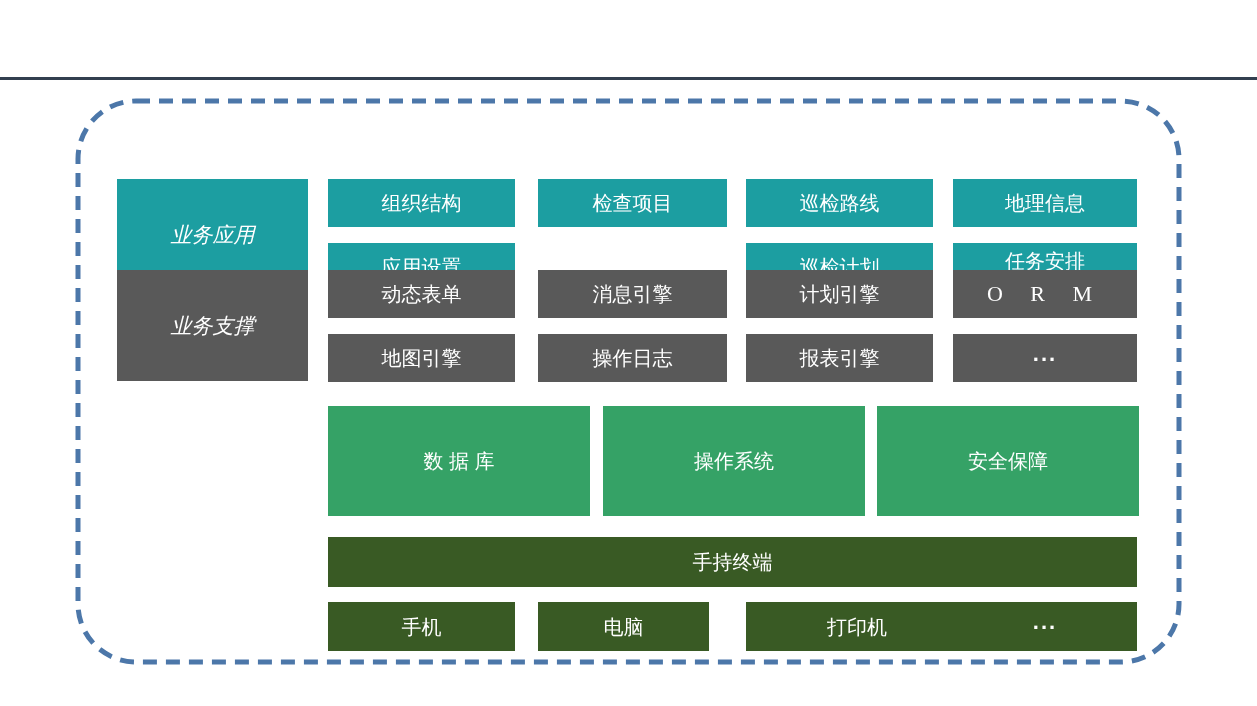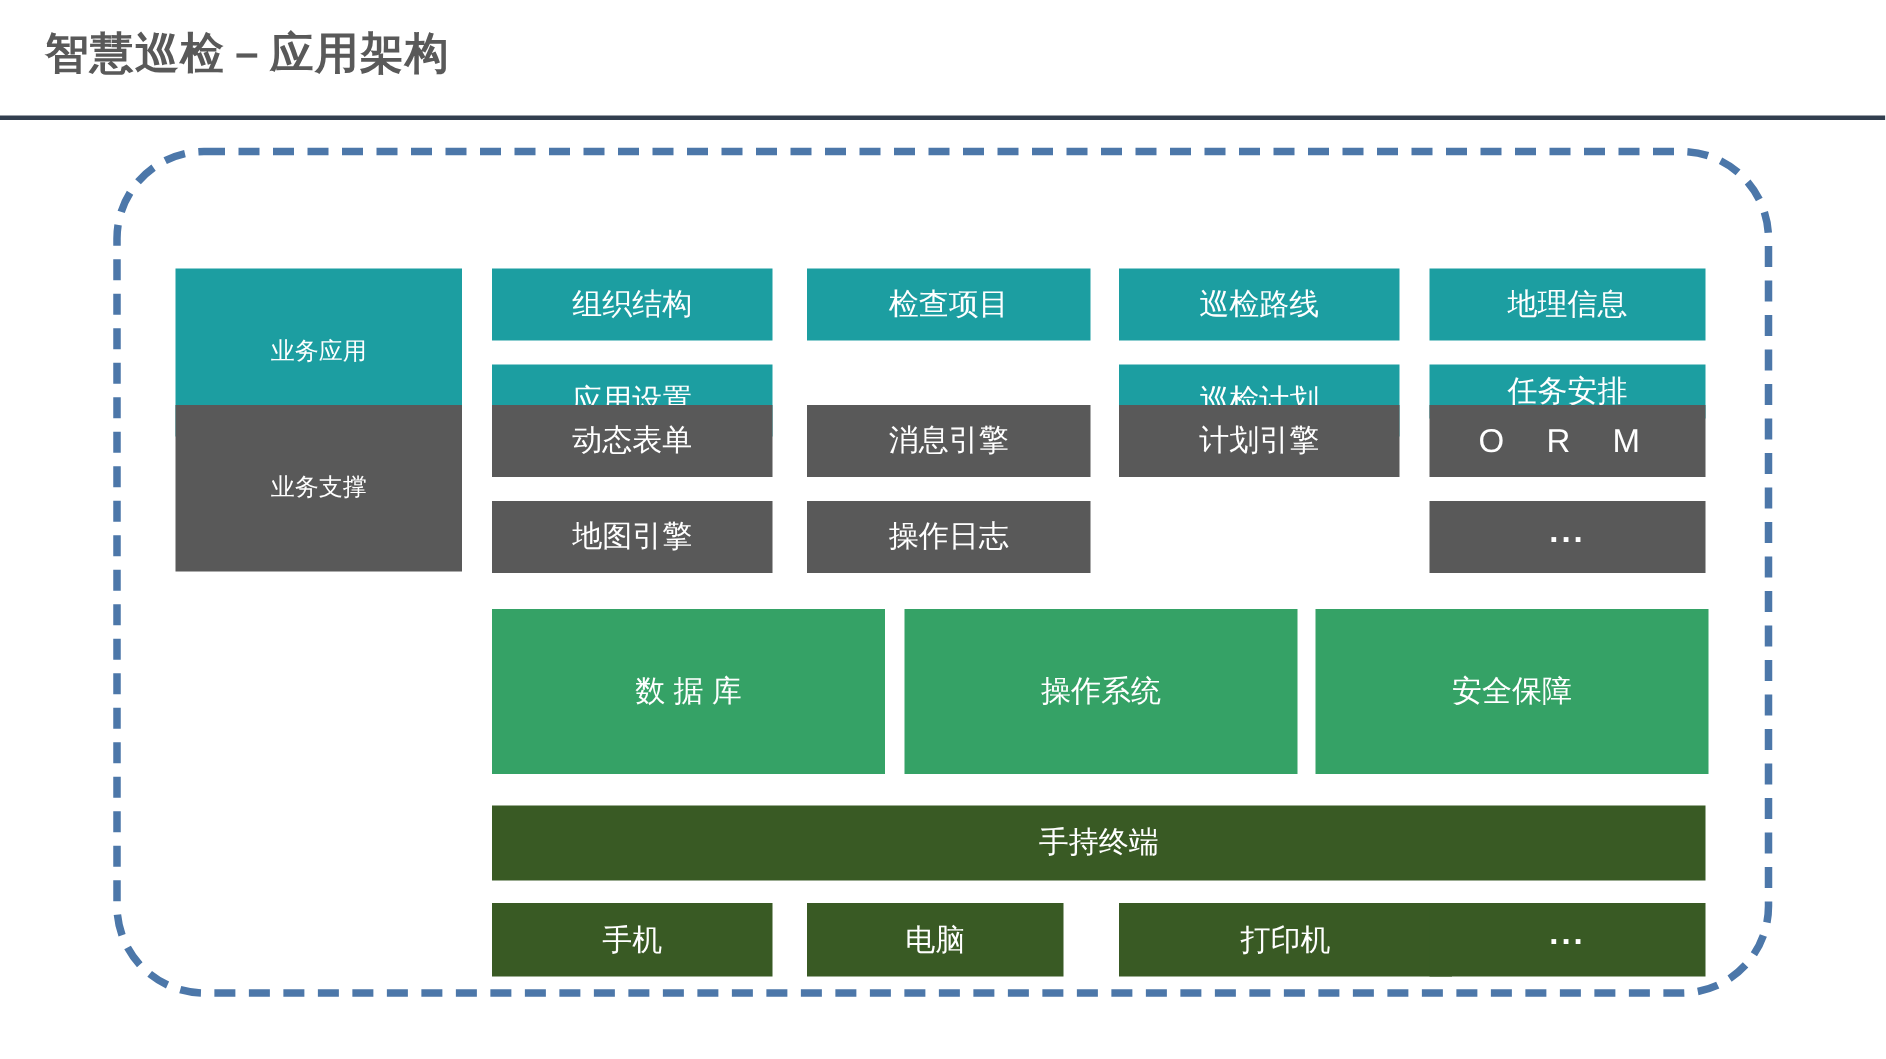--- a/index.html
+++ b/index.html
@@ -68,7 +68,6 @@
 
 <div class="page">
 
-  <h1 class="page-title">智慧巡检－应用架构</h1>
   <div class="title-divider"></div>
 
   <svg class="frame-svg" width="1257" height="706">

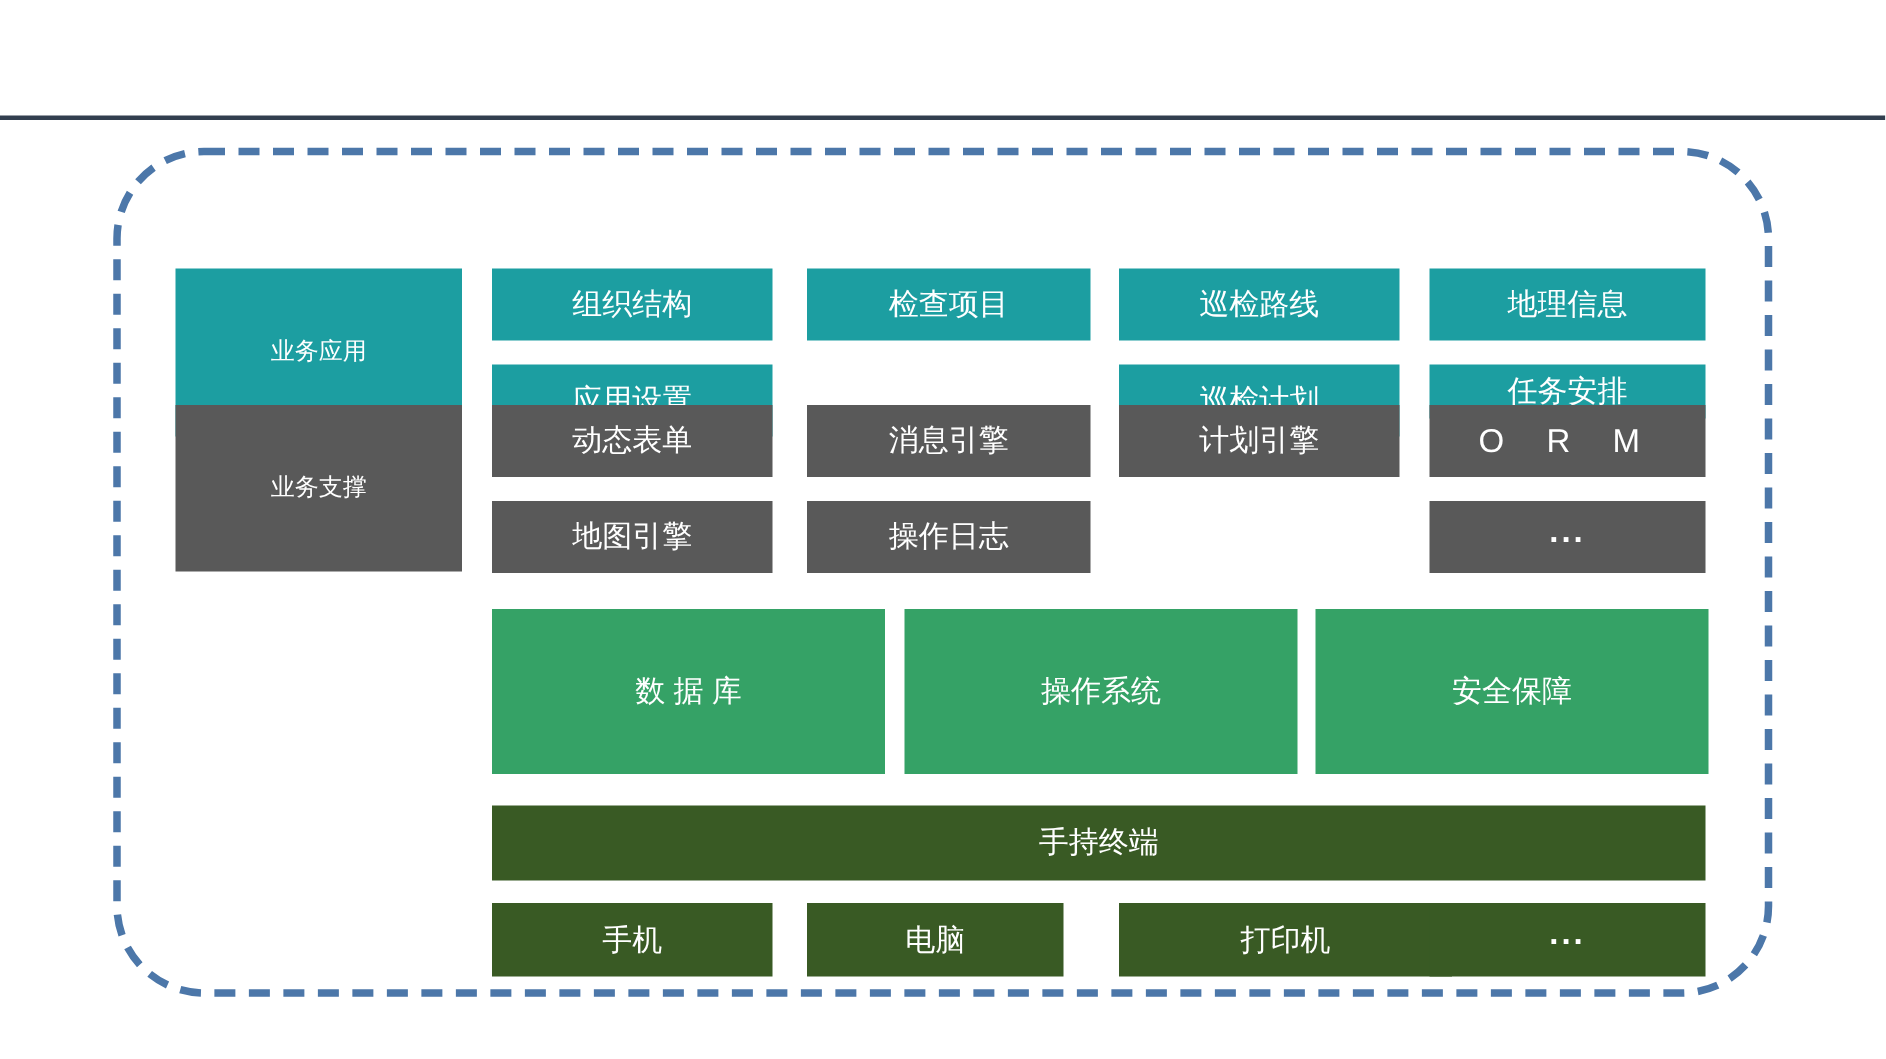--- a/index.html
+++ b/index.html
@@ -50,7 +50,7 @@
   .gray{background:var(--gray,#595959);}
   .green{background:var(--green,#35A266);}
   .darkgreen{background:var(--darkgreen,#395A24);}
-  .layer-label{font-size:16px;}
+  .layer-label{font-size:21px;font-style:italic;}
   .orm{
     font-family:Liberation Sans, sans-serif;
     letter-spacing:11px;

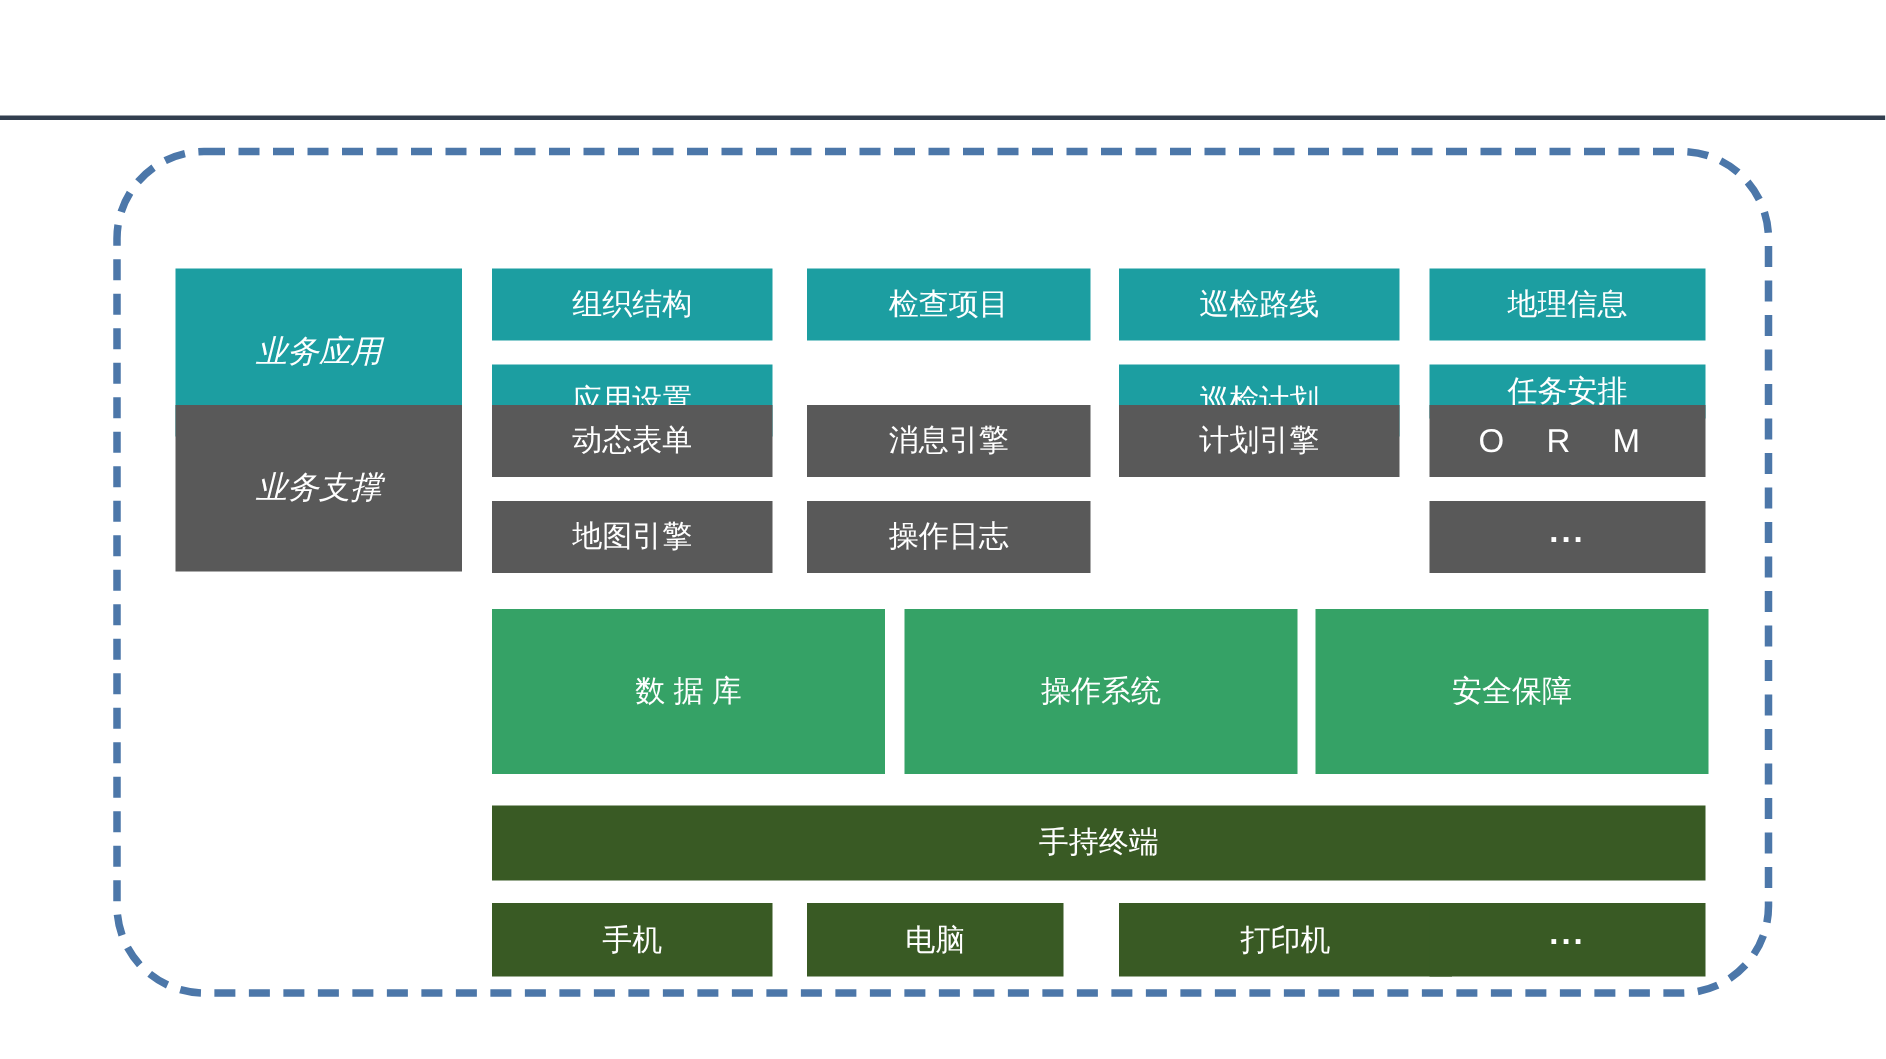--- a/index.html
+++ b/index.html
@@ -52,7 +52,7 @@
   .darkgreen{background:var(--darkgreen,#395A24);}
   .layer-label{font-size:21px;font-style:italic;}
   .orm{
-    font-family:Liberation Sans, sans-serif;
+    font-family:Liberation Serif, serif;
     letter-spacing:11px;
     font-size:22px;
   }

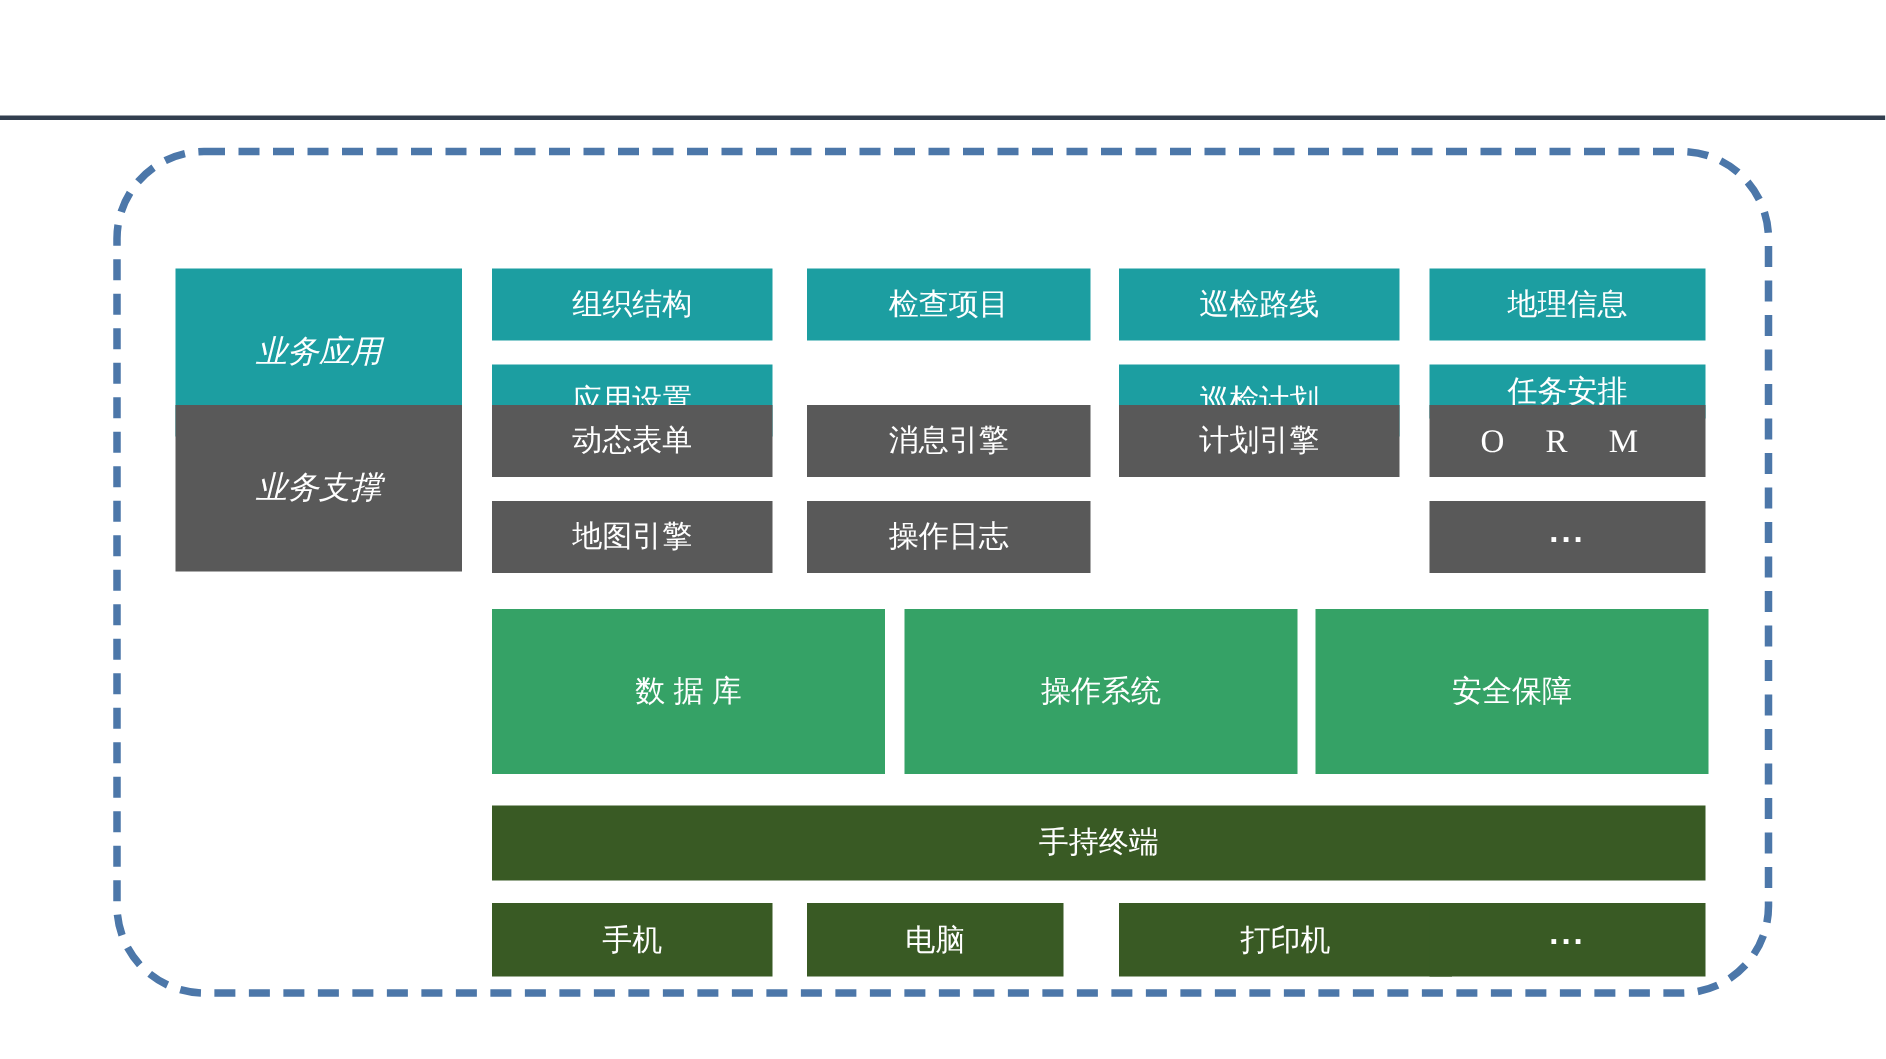--- a/index.html
+++ b/index.html
@@ -94,6 +94,7 @@
 
   <div class="box gray" style="left:328px;top:334px;width:187px;height:48px">地图引擎</div>
   <div class="box gray" style="left:538px;top:334px;width:189px;height:48px">操作日志</div>
+  <div class="box gray" style="left:746px;top:334px;width:187px;height:48px">报表引擎</div>
   <div class="box gray dots" style="left:953px;top:334px;width:184px;height:48px">...</div>
 
 

